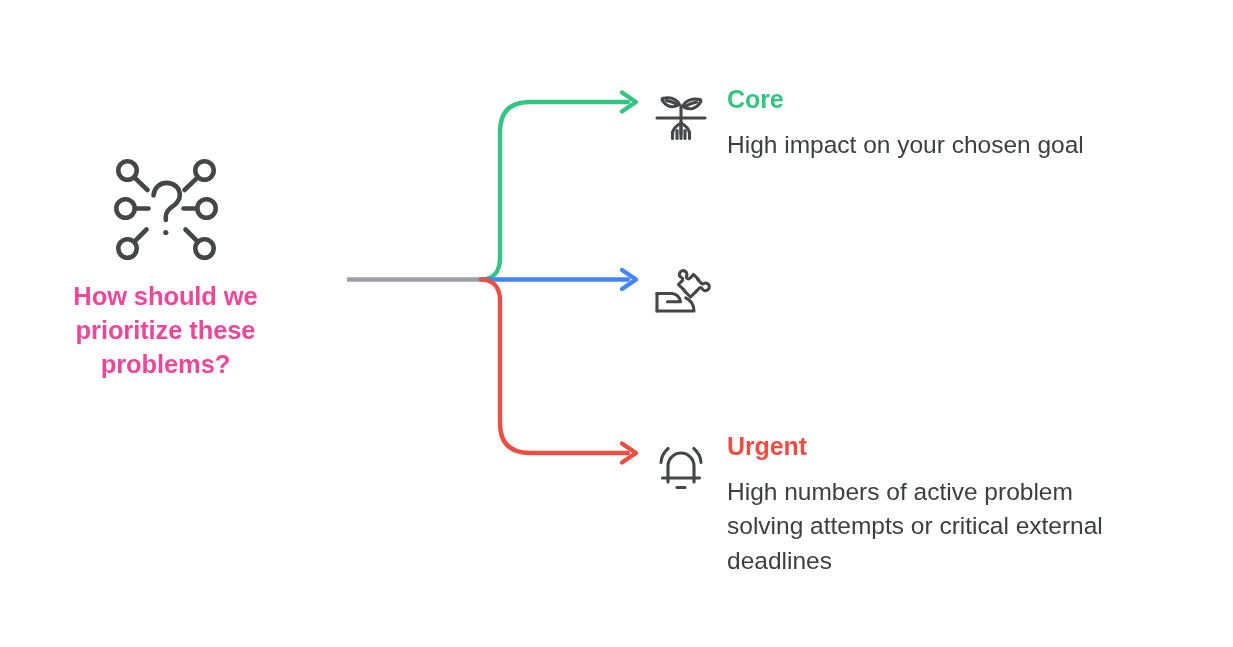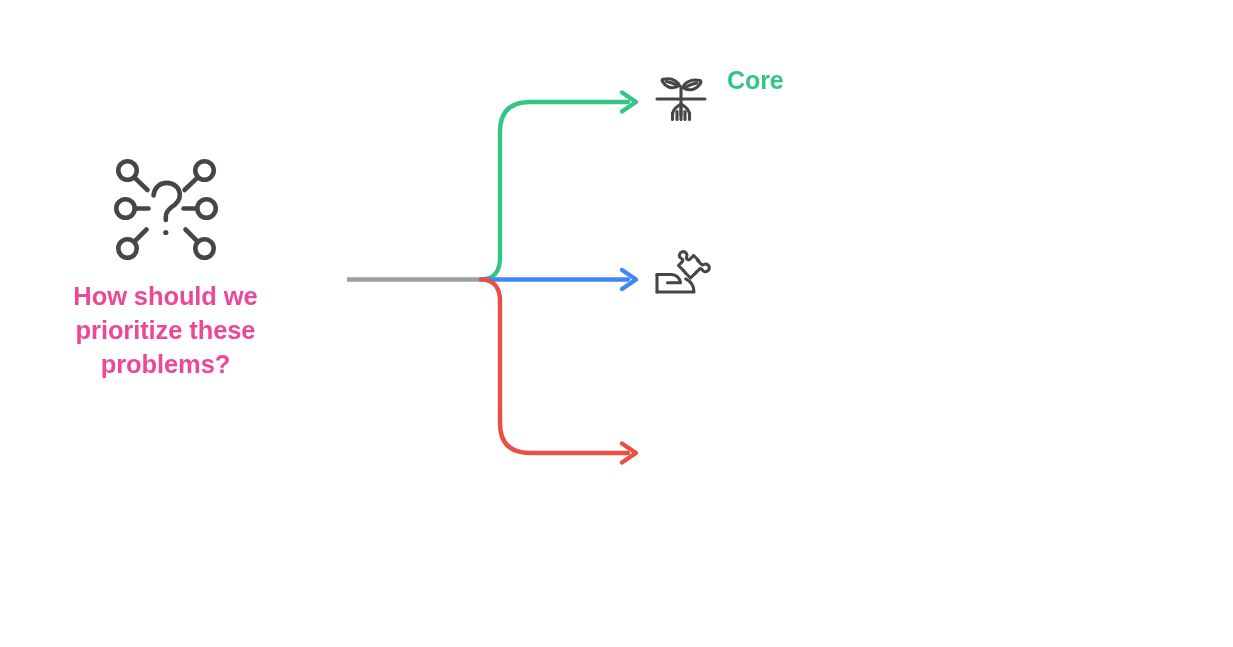--- a/index.html
+++ b/index.html
@@ -59,6 +59,7 @@
     position: absolute;
     display: flex;
     align-items: flex-start;
+    margin-top: 19px;
   }
   .branch-icon {
     width: 66px;

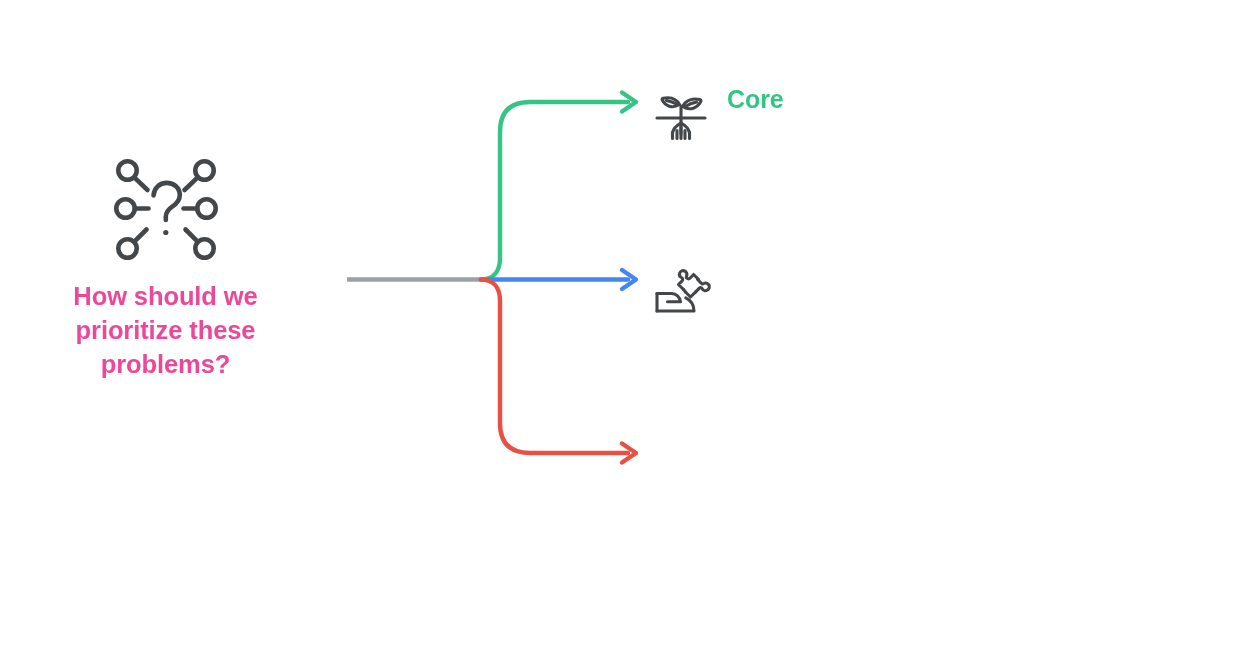--- a/index.html
+++ b/index.html
@@ -167,6 +167,7 @@
     </div>
     <div class="branch-text">
       <div class="branch-heading" style="color:#34c585;">Core</div>
+      <div class="branch-desc">High impact on your chosen goal</div>
     </div>
   </div>
 

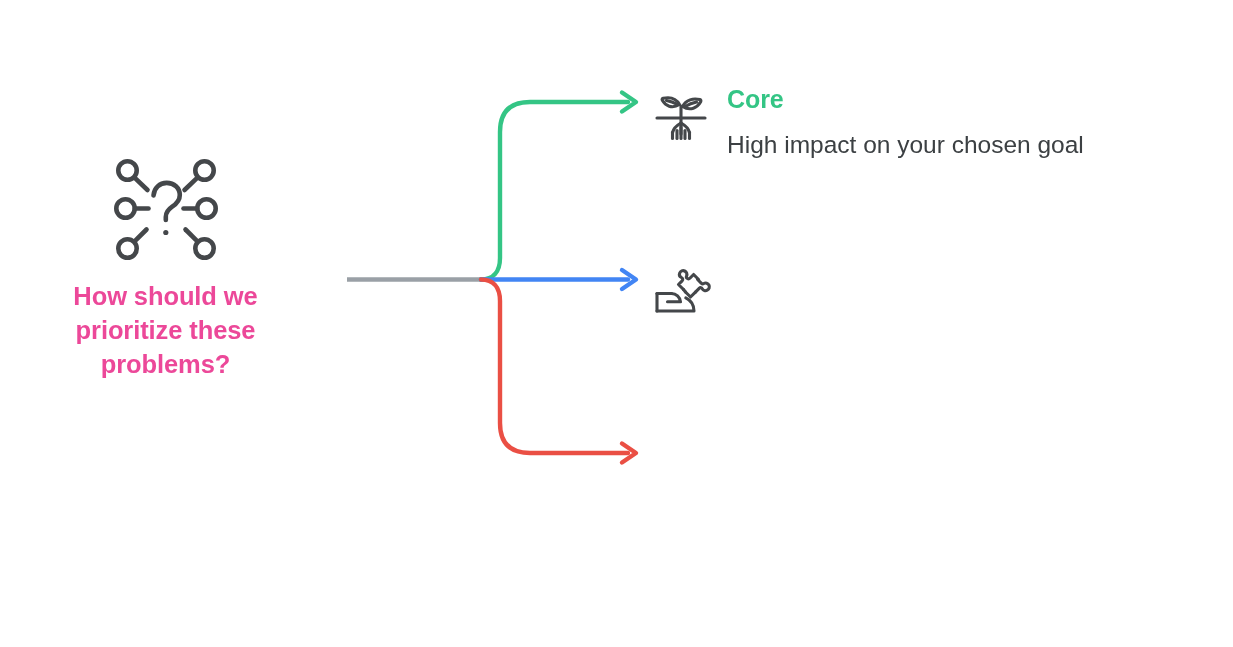--- a/index.html
+++ b/index.html
@@ -190,6 +190,27 @@
     </div>
   </div>
 
+  <div class="branch-row" id="row-urgent">
+    <div class="branch-icon">
+      <svg width="62" height="62" viewBox="0 0 62 62" fill="none" stroke="#44474a" stroke-width="3.1" stroke-linecap="round" stroke-linejoin="round">
+
+        <path d="M18 44V32c0-7.2 5.8-13 13-13s13 5.8 13 13v12"></path>
+
+        <line x1="12.5" y1="44" x2="49.5" y2="44"></line>
+        <path d="M18 44v4"></path>
+        <path d="M44 44v4"></path>
+
+        <path d="M11 28.5c0.4-5.6 3.1-10.6 7.2-14"></path>
+        <path d="M51 28.5c-0.4-5.6-3.1-10.6-7.2-14"></path>
+
+        <line x1="27" y1="53.5" x2="35" y2="53.5"></line>
+      </svg>
+    </div>
+    <div class="branch-text">
+      <div class="branch-heading" style="color:#ea4f44;">Urgent</div>
+      <div class="branch-desc">High numbers of active problem solving attempts or critical external deadlines</div>
+    </div>
+  </div>
 
 </div>
 

